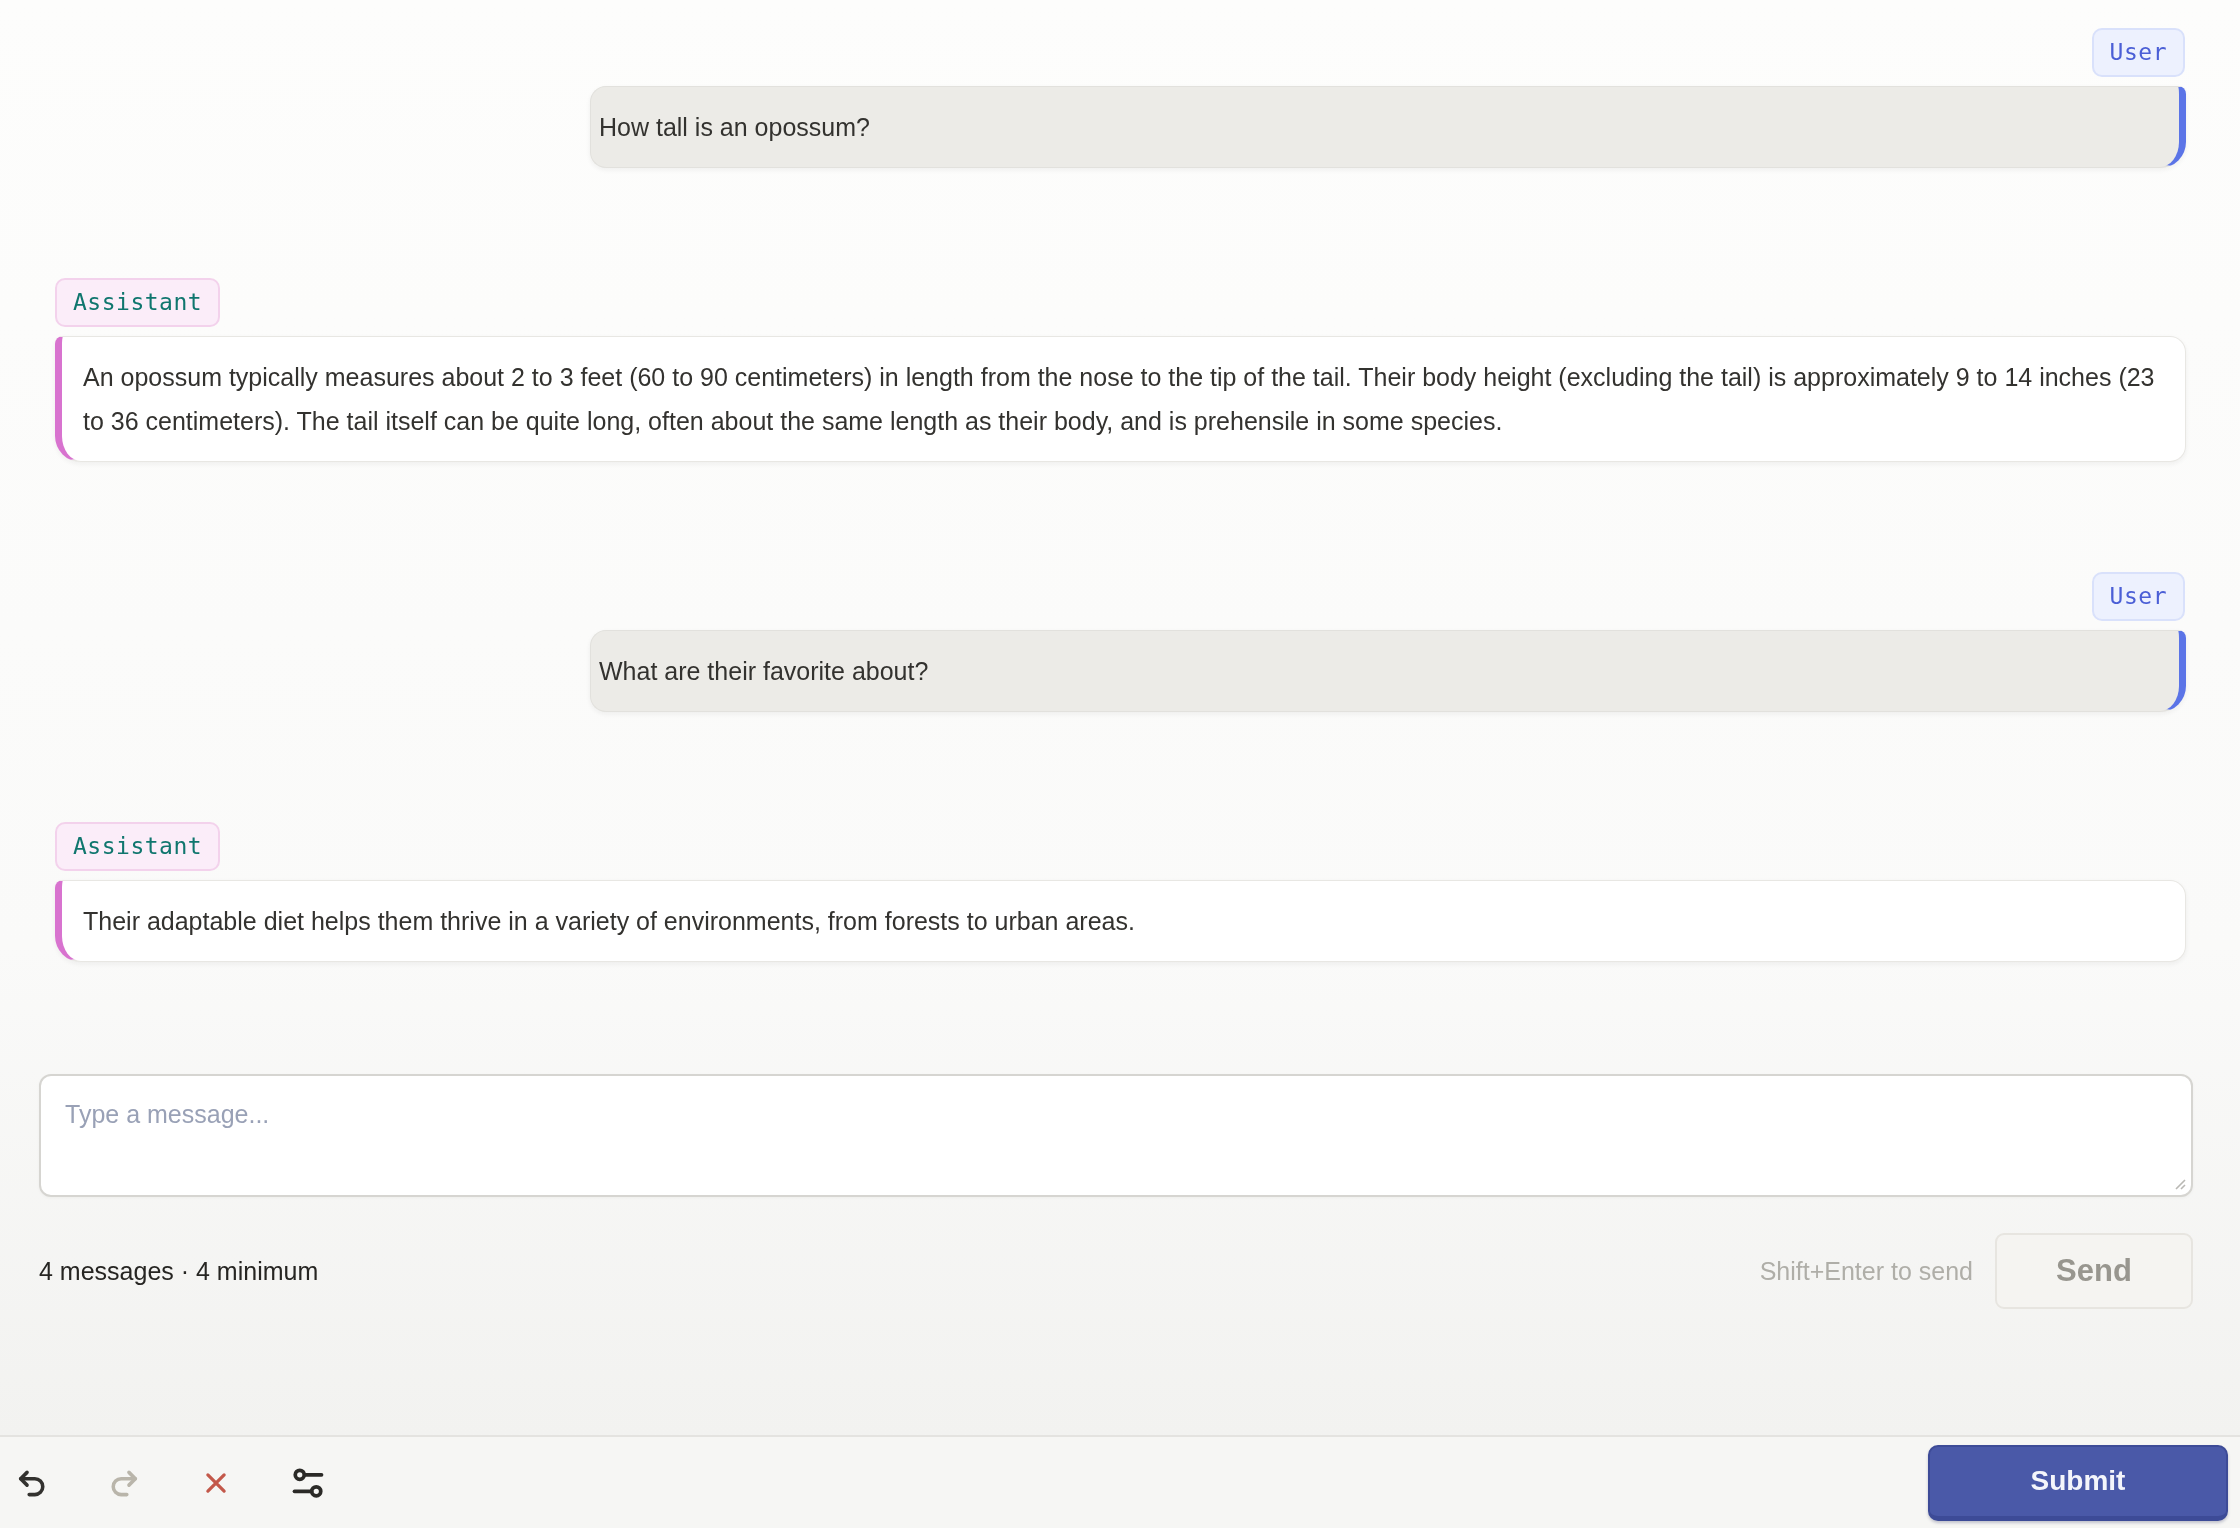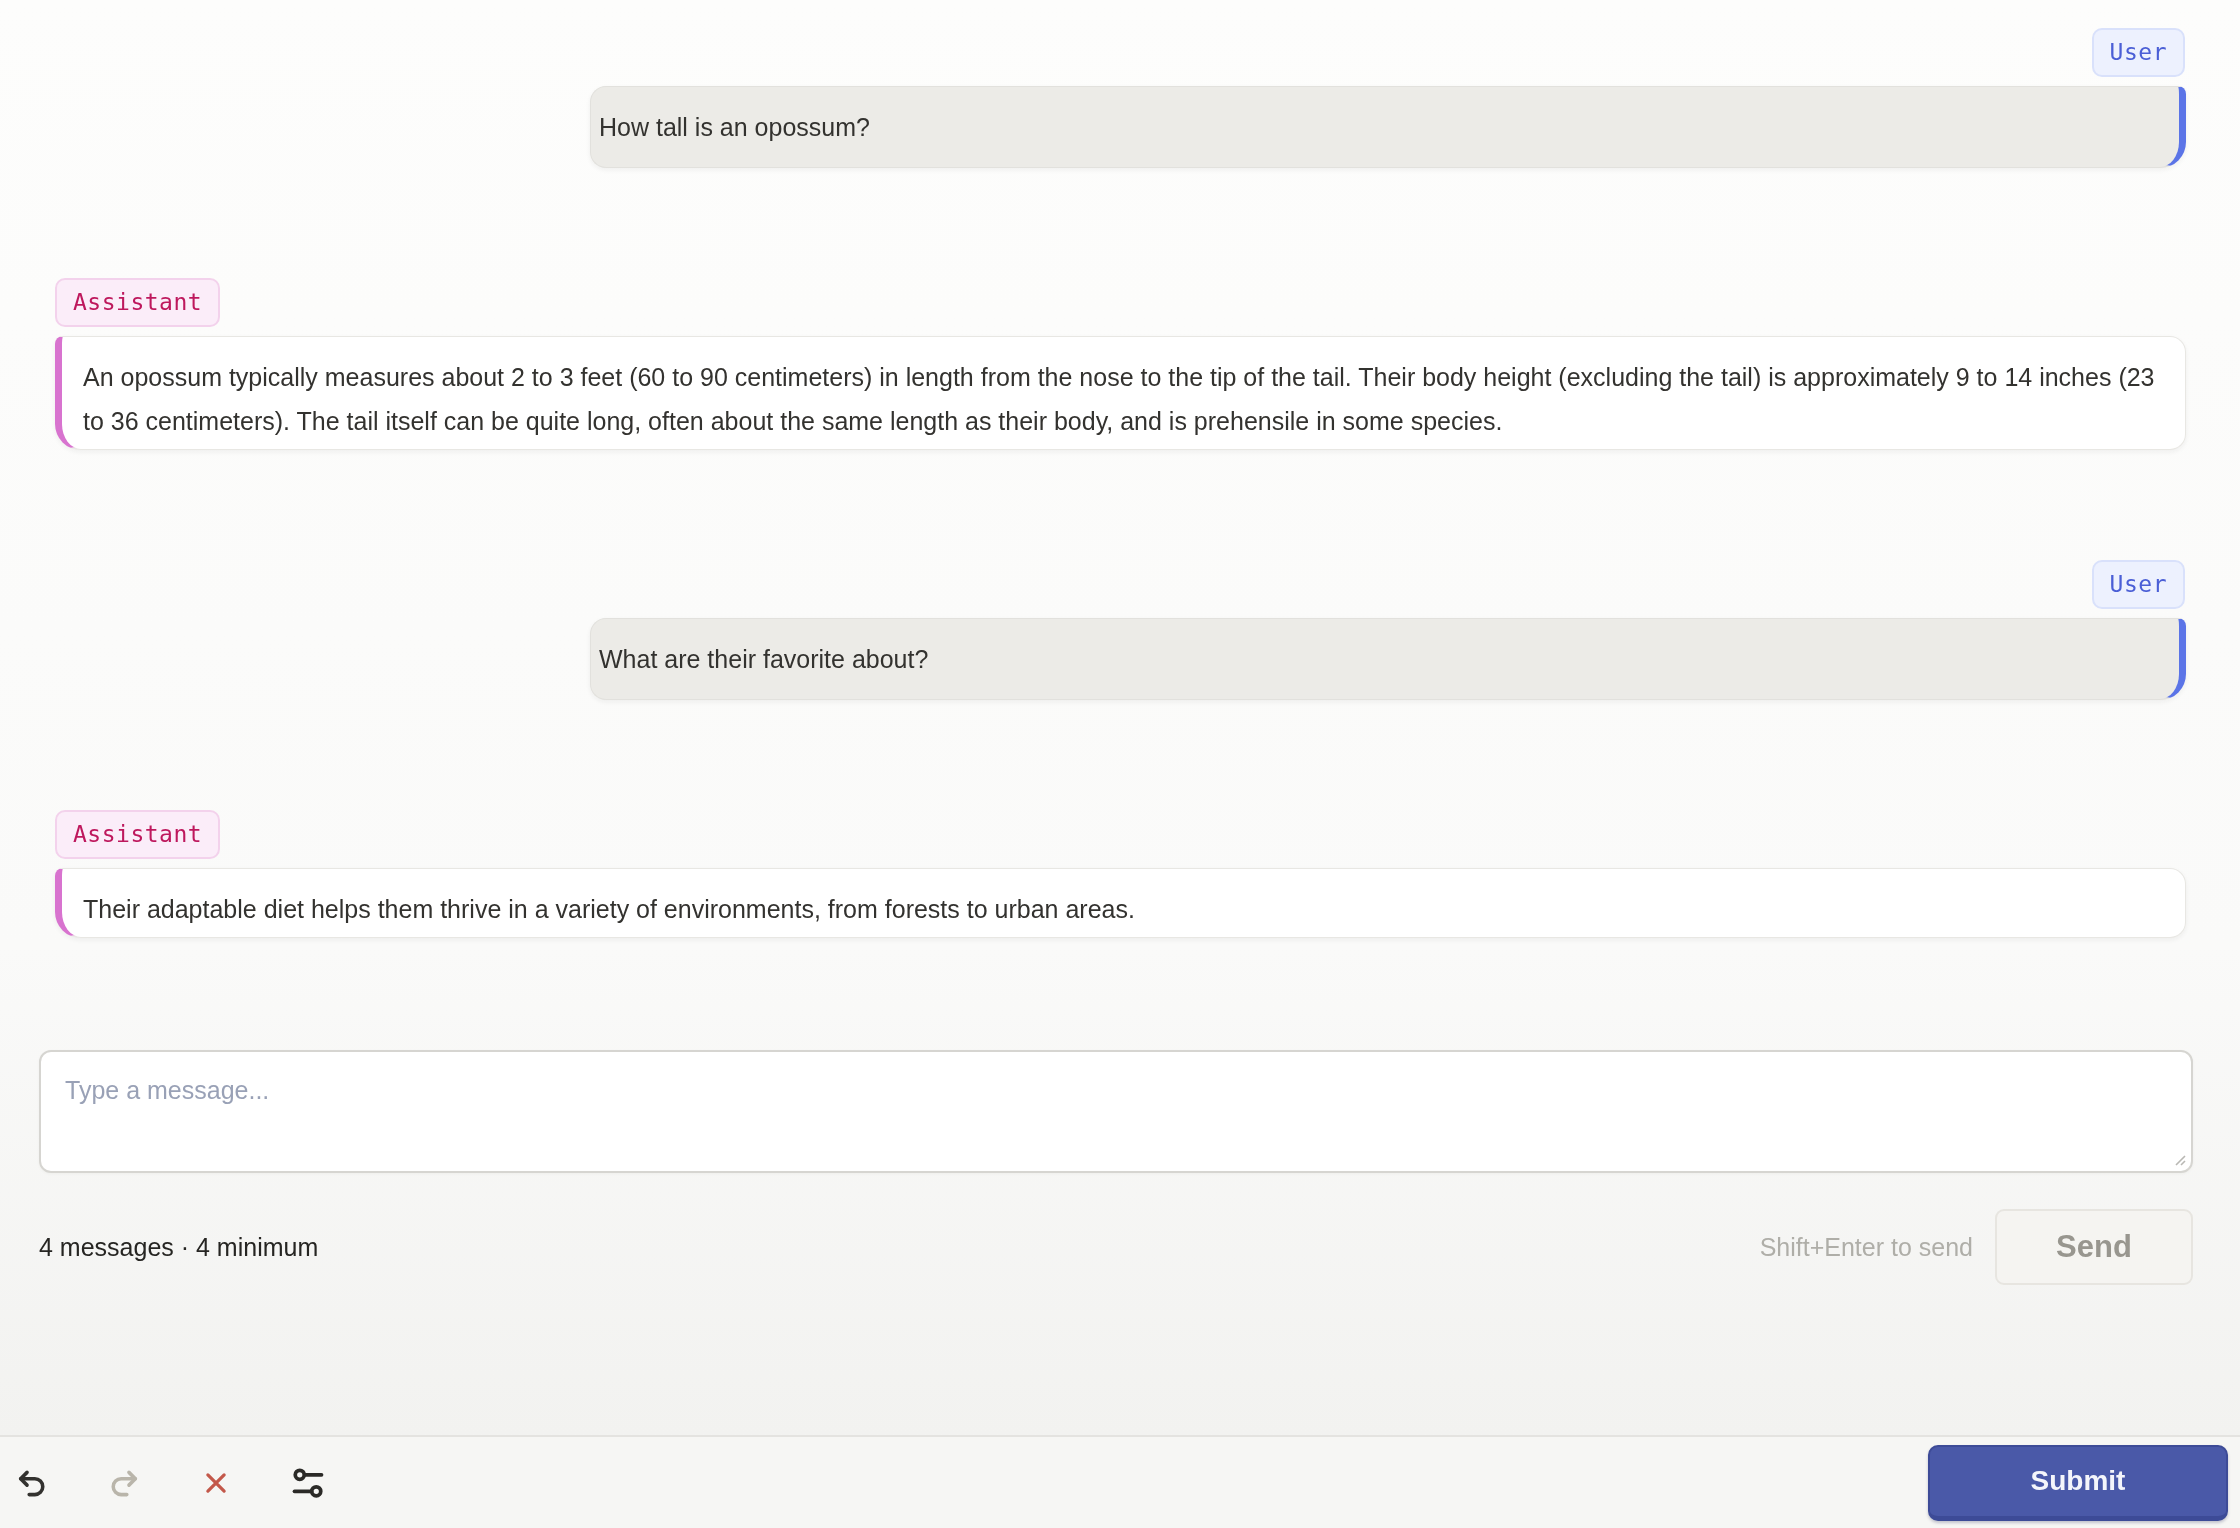--- a/index.html
+++ b/index.html
@@ -25,7 +25,7 @@
     display:inline-block; width:max-content;
   }
   .badge-user  { color:#4B5FD6; background:#EDF1FE; border:2px solid #D9E1FB; margin-right:55px; }
-  .badge-assist{ color:#be185d; background:#FBEDF9; border:2px solid #F3D2EC; margin-left:55px; }
+  .badge-assist{ color:#0f766e; background:#FBEDF9; border:2px solid #F3D2EC; margin-left:55px; }
 
   .bubble {
     margin-top:9px; font-size:25px; line-height:44px; color:#33322F;

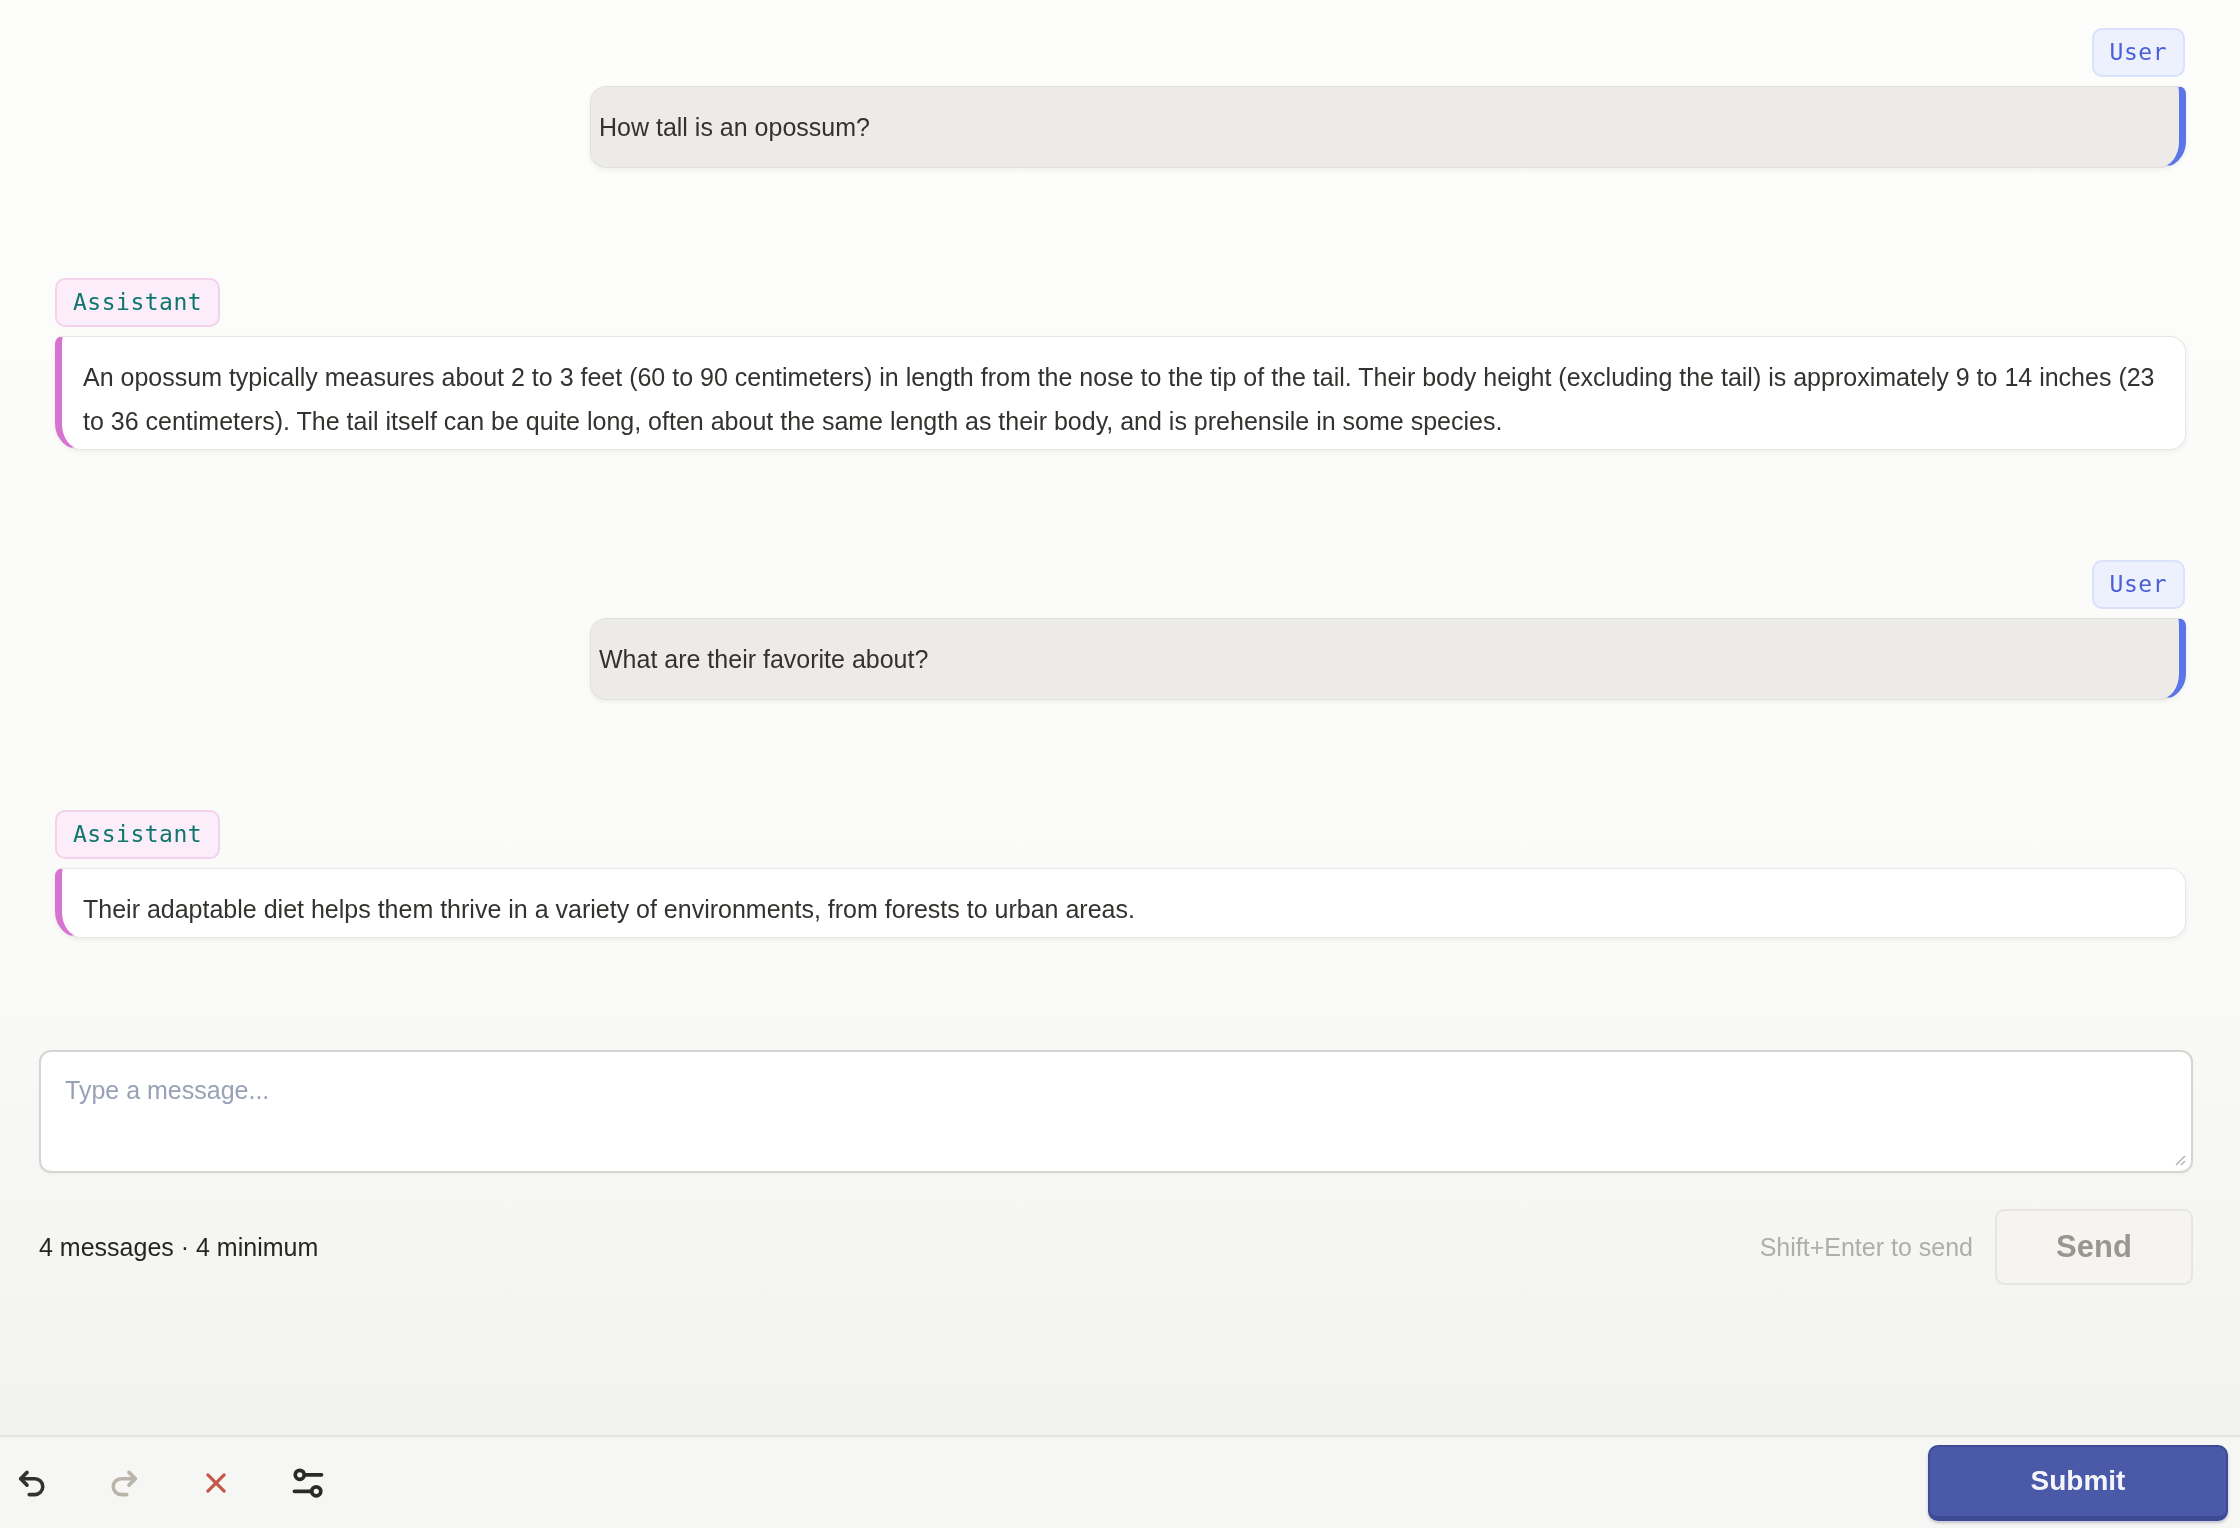--- a/index.html
+++ b/index.html
@@ -48,7 +48,7 @@
     border:1px solid #E8E7E3;
     border-left:7px solid #D873CF;
     border-radius:8px 16px 16px 26px;
-    padding:18px 28px 6px 21px;
+    padding:18px 28px 18px 21px;
   }
 
   

